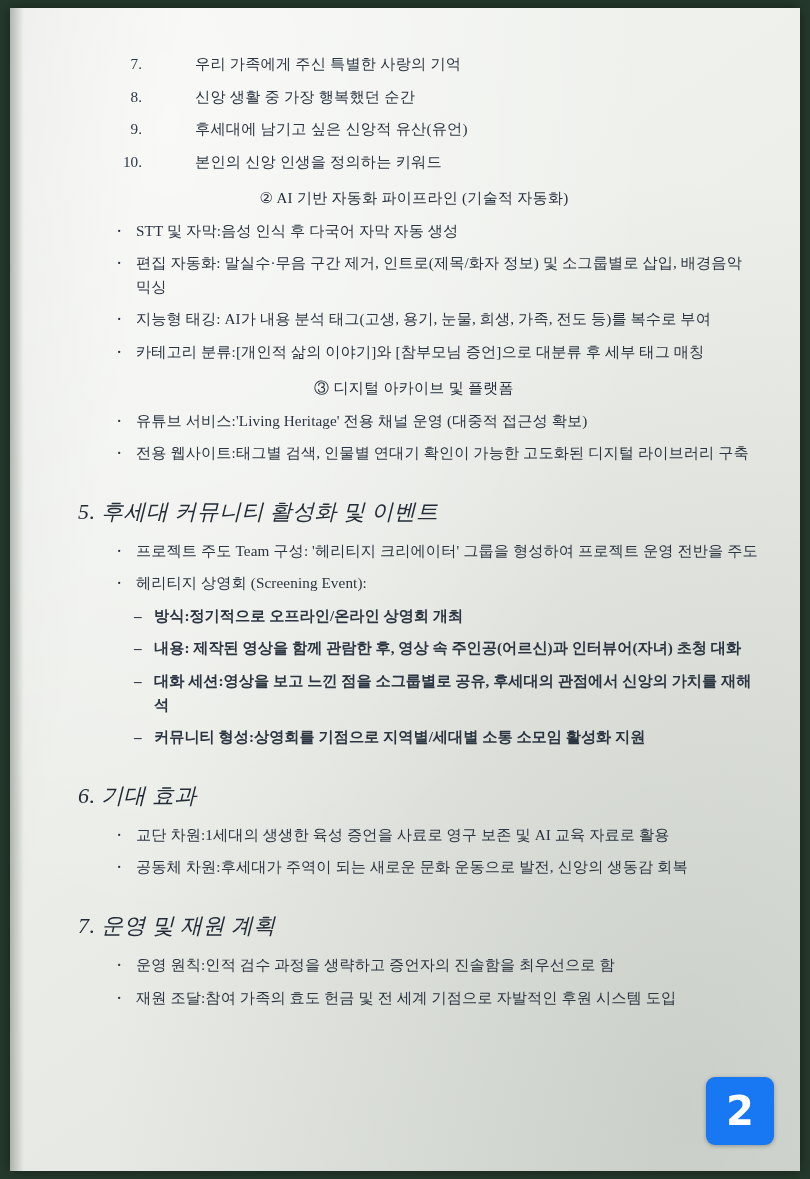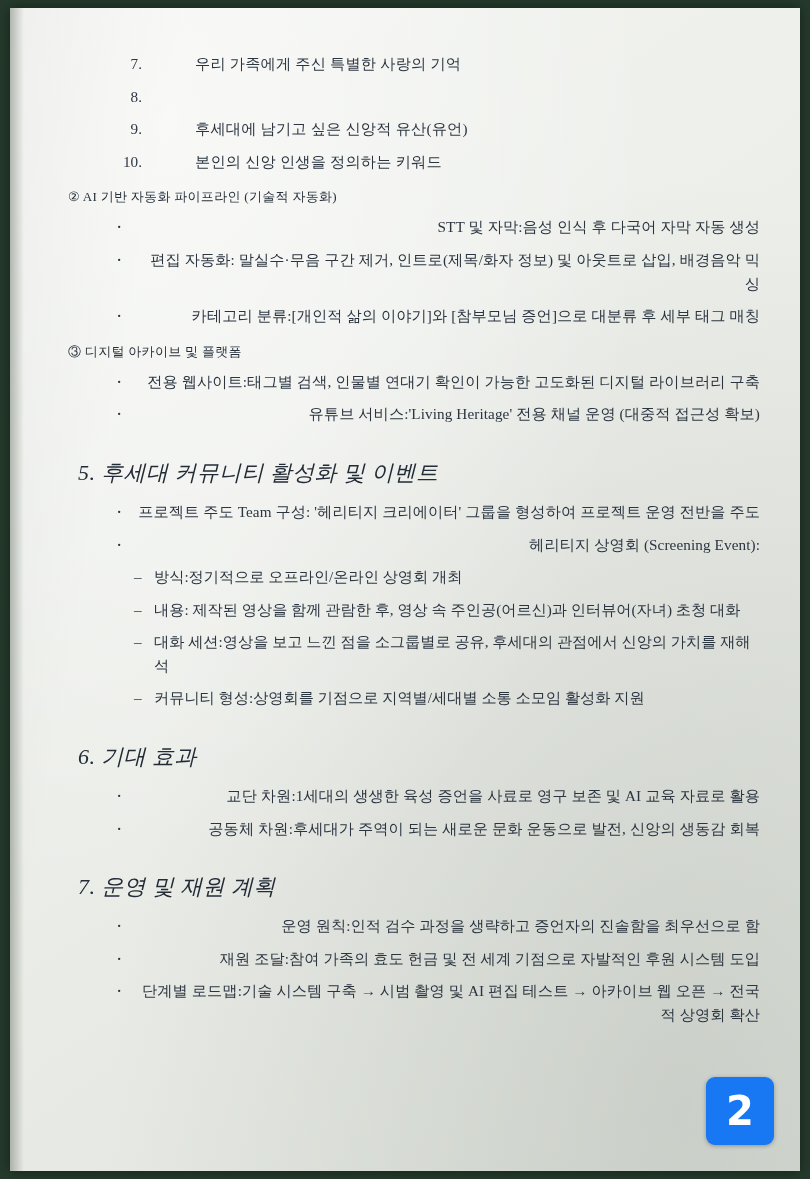--- a/index.html
+++ b/index.html
@@ -152,6 +152,7 @@
       </div>
       <div class="numrow">
         <span class="num">8.</span>
+        <span class="txt">신앙 생활 중 가장 행복했던 순간</span>
       </div>
       <div class="numrow">
         <span class="num">9.</span>

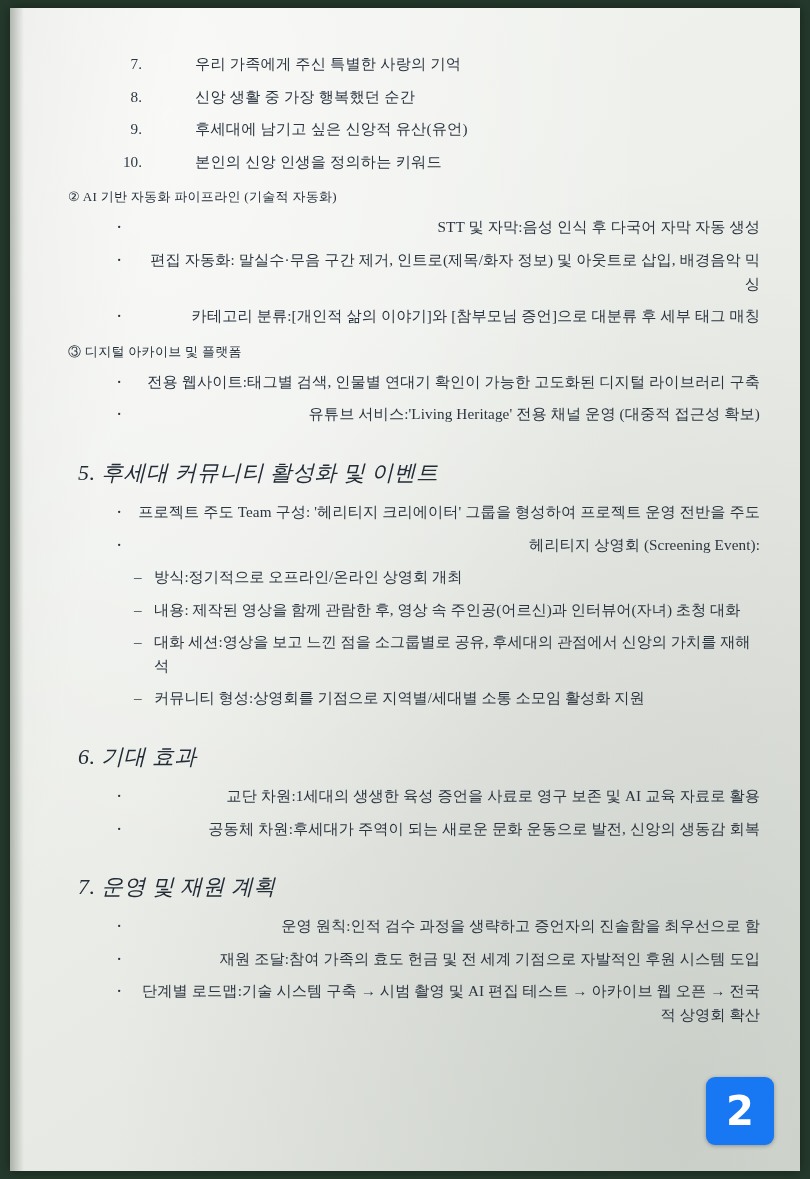--- a/index.html
+++ b/index.html
@@ -67,9 +67,10 @@
   .circhead {
     margin: 14px 0 8px 0;
     padding-left: 18px;
-    font-size: 13px;
+    font-size: 15px;
     letter-spacing: .3px;
     color: #26303b;
+    text-align: center;
   }
 
   .bullets {

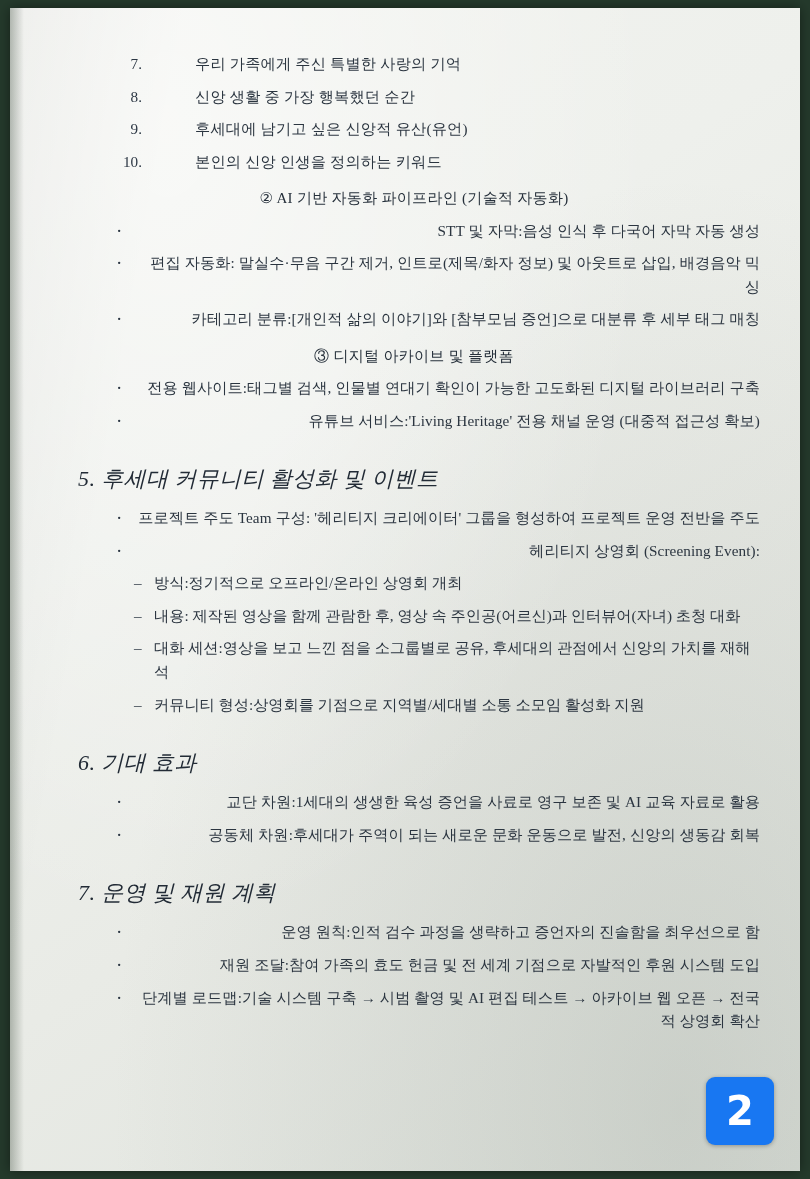--- a/index.html
+++ b/index.html
@@ -77,7 +77,6 @@
     margin: 0;
     padding: 0;
     list-style: none;
-    text-align: right;
   }
   .bullets li {
     position: relative;

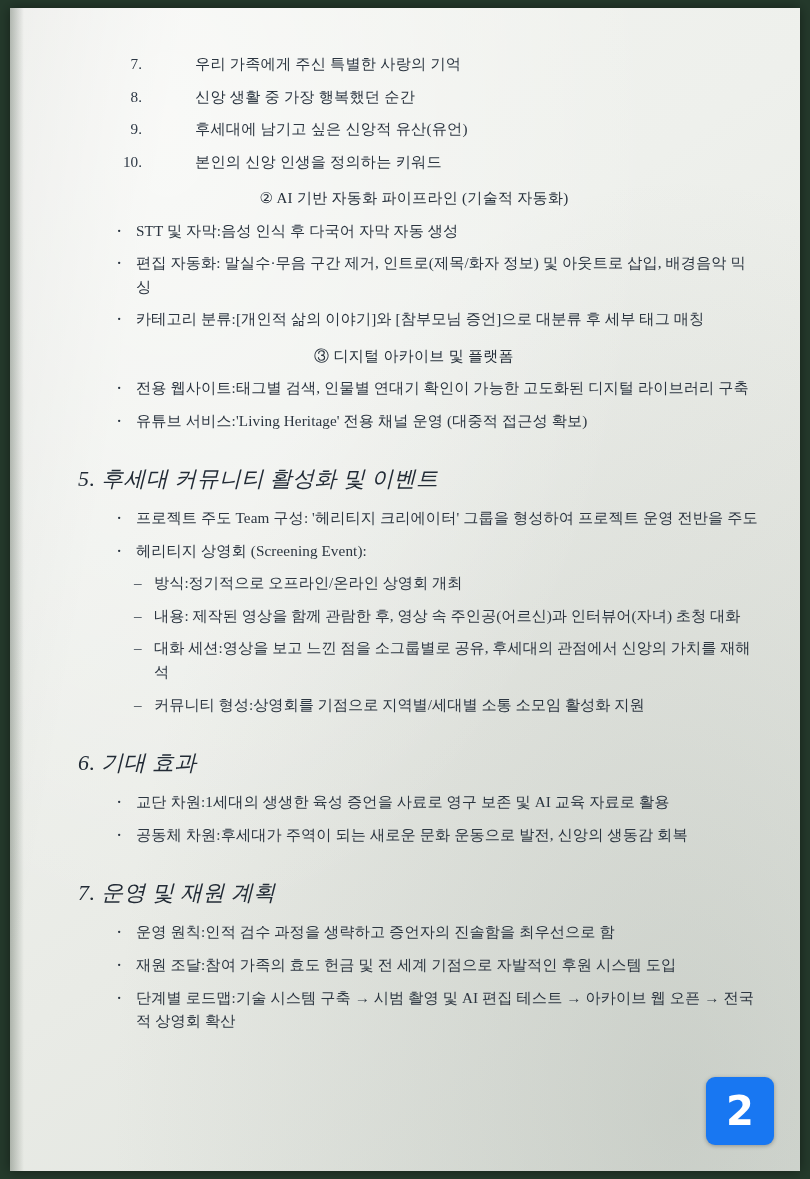--- a/index.html
+++ b/index.html
@@ -167,7 +167,7 @@
     <div class="circhead">② AI 기반 자동화 파이프라인 (기술적 자동화)</div>
     <ul class="bullets">
       <li>STT 및 자막:음성 인식 후 다국어 자막 자동 생성</li>
-      <li>편집 자동화: 말실수·무음 구간 제거, 인트로(제목/화자 정보) 및 아웃트로 삽입, 배경음악 믹싱</li>
+      <li>편집 자동화: 말실수·무음 구간 제거, 인트로(제목/화자 정보) 및 소그룹별로 삽입, 배경음악 믹싱</li>
       <li>카테고리 분류:[개인적 삶의 이야기]와 [참부모님 증언]으로 대분류 후 세부 태그 매칭</li>
     </ul>
 

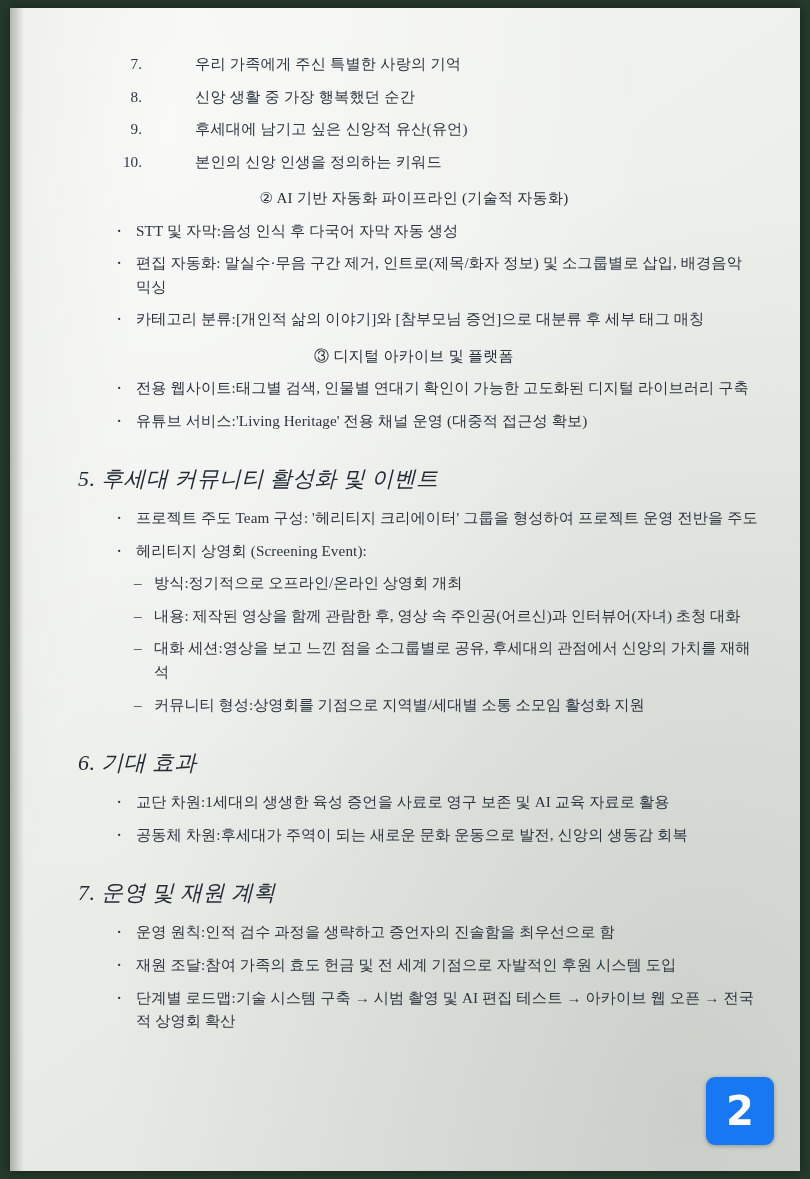--- a/index.html
+++ b/index.html
@@ -168,6 +168,7 @@
     <ul class="bullets">
       <li>STT 및 자막:음성 인식 후 다국어 자막 자동 생성</li>
       <li>편집 자동화: 말실수·무음 구간 제거, 인트로(제목/화자 정보) 및 소그룹별로 삽입, 배경음악 믹싱</li>
+      <li>지능형 태깅: AI가 내용 분석 태그(고생, 용기, 눈물, 희생, 가족, 전도 등)를 복수로 부여</li>
       <li>카테고리 분류:[개인적 삶의 이야기]와 [참부모님 증언]으로 대분류 후 세부 태그 매칭</li>
     </ul>
 

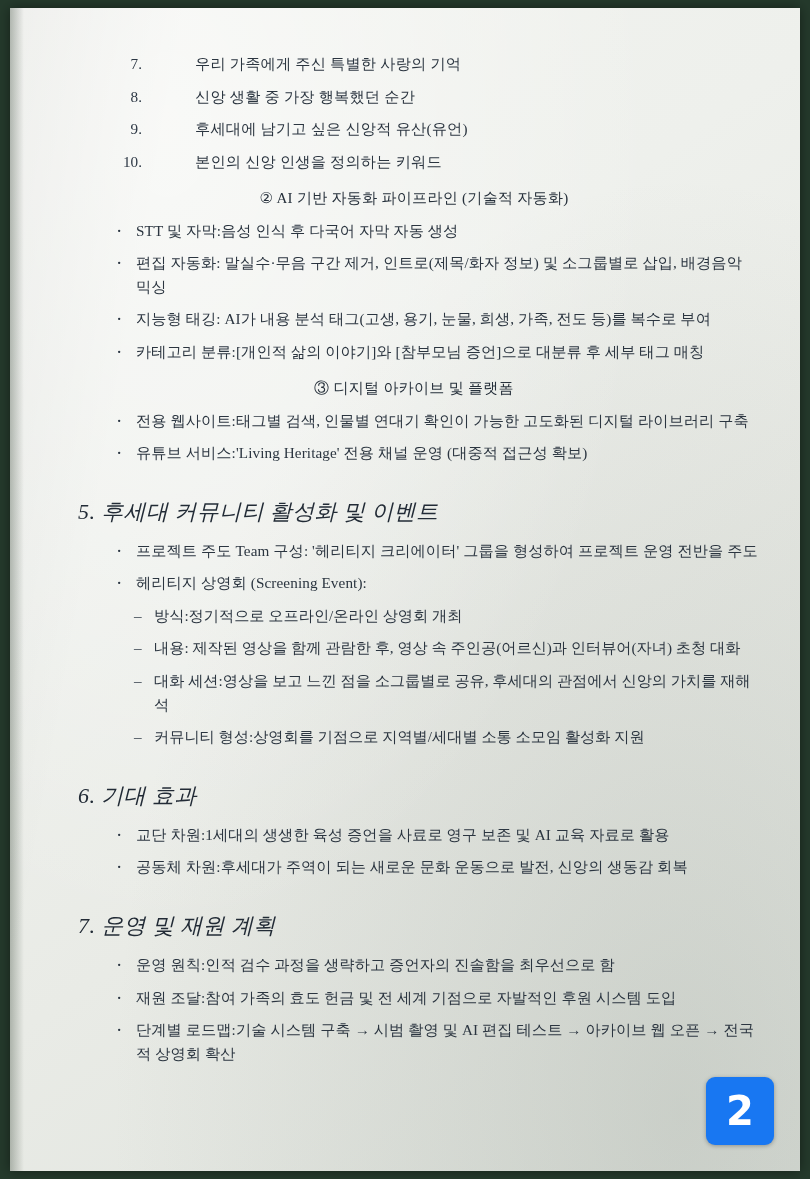--- a/index.html
+++ b/index.html
@@ -174,8 +174,8 @@
 
     <div class="circhead">③ 디지털 아카이브 및 플랫폼</div>
     <ul class="bullets">
+      <li>유튜브 서비스:'Living Heritage' 전용 채널 운영 (대중적 접근성 확보)</li>
       <li>전용 웹사이트:태그별 검색, 인물별 연대기 확인이 가능한 고도화된 디지털 라이브러리 구축</li>
-      <li>유튜브 서비스:'Living Heritage' 전용 채널 운영 (대중적 접근성 확보)</li>
     </ul>
 
     <div class="sechead">5. 후세대 커뮤니티 활성화 및 이벤트</div>

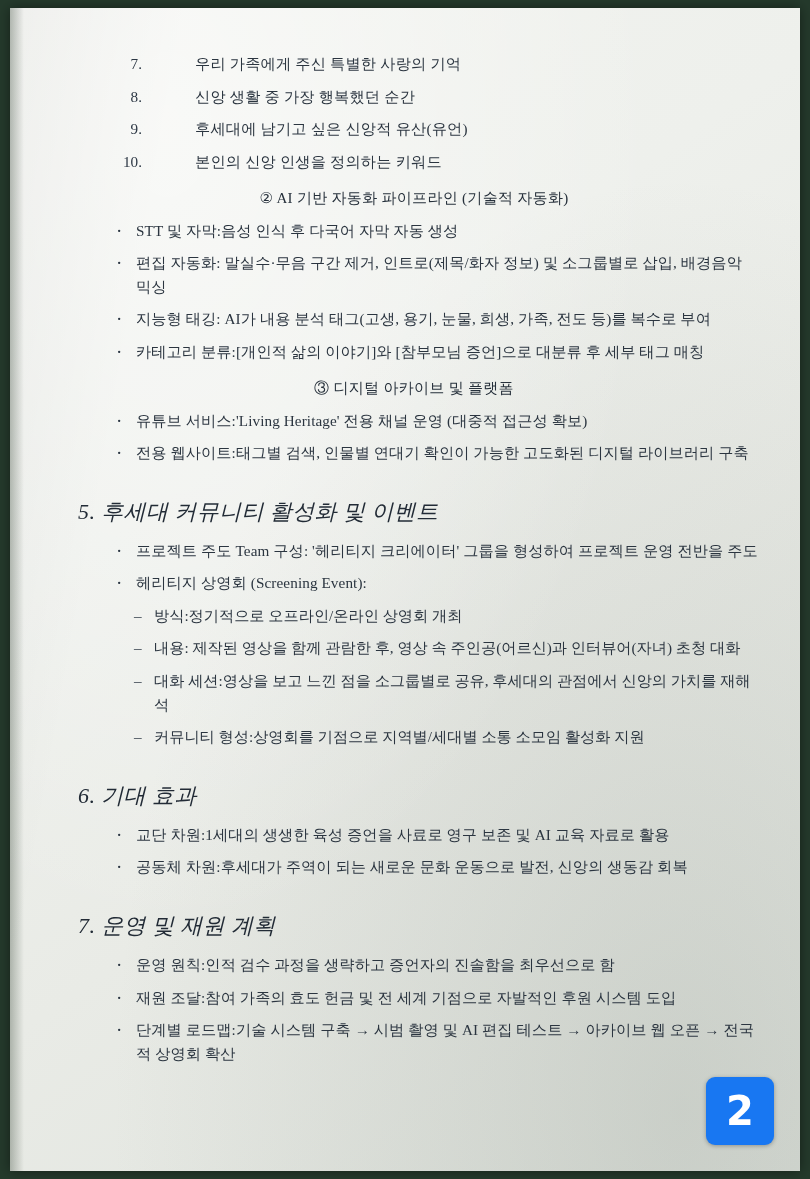--- a/index.html
+++ b/index.html
@@ -111,6 +111,7 @@
     position: relative;
     padding-left: 104px;
     margin-bottom: 9px;
+    font-weight: bold;
   }
   .dashes li:before {
     content: "–";

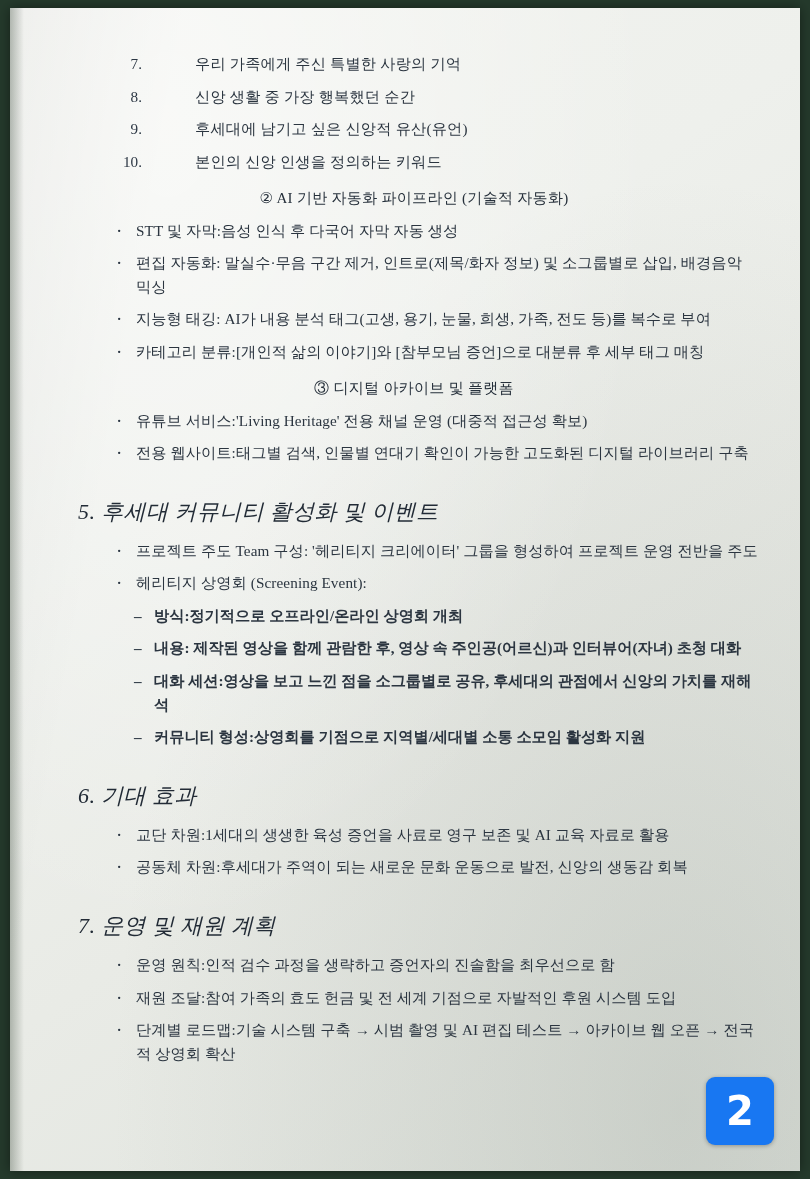--- a/index.html
+++ b/index.html
@@ -201,7 +201,6 @@
     <ul class="bullets">
       <li>운영 원칙:인적 검수 과정을 생략하고 증언자의 진솔함을 최우선으로 함</li>
       <li>재원 조달:참여 가족의 효도 헌금 및 전 세계 기점으로 자발적인 후원 시스템 도입</li>
-      <li>단계별 로드맵:기술 시스템 구축 → 시범 촬영 및 AI 편집 테스트 → 아카이브 웹 오픈 → 전국 적 상영회 확산</li>
     </ul>
 
   </div>

